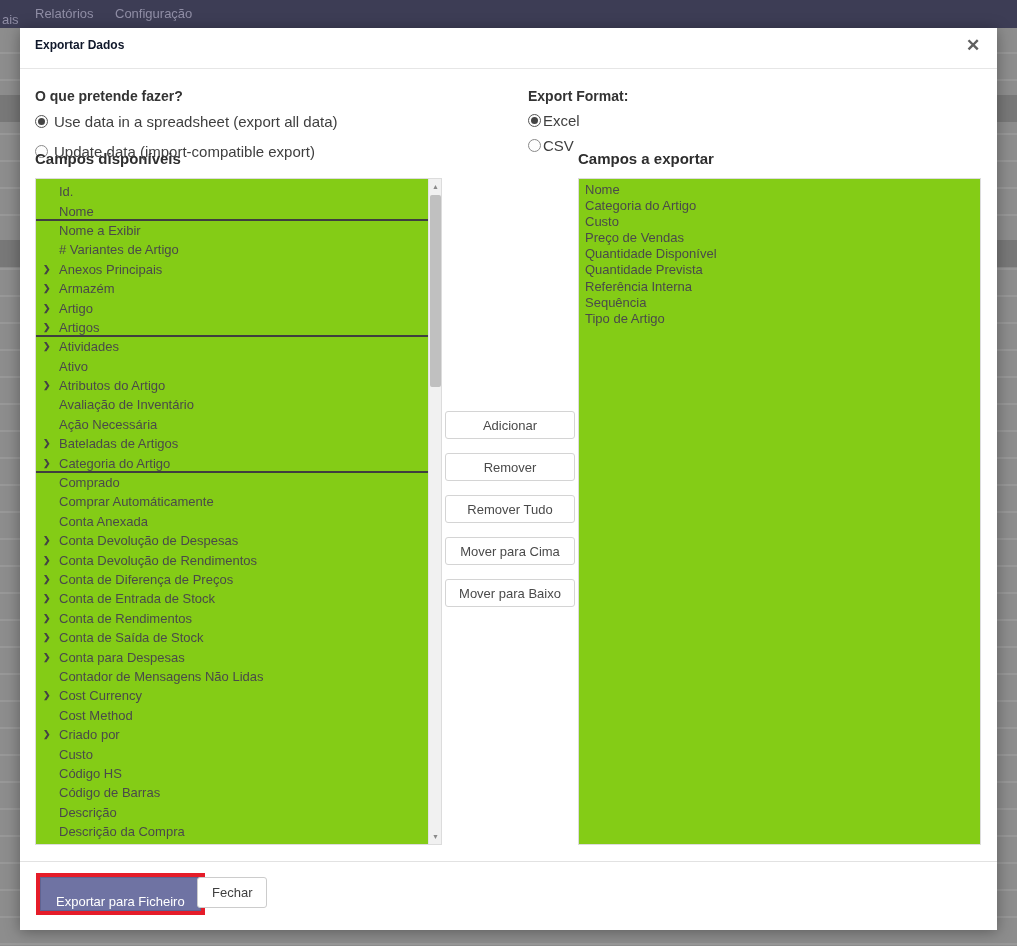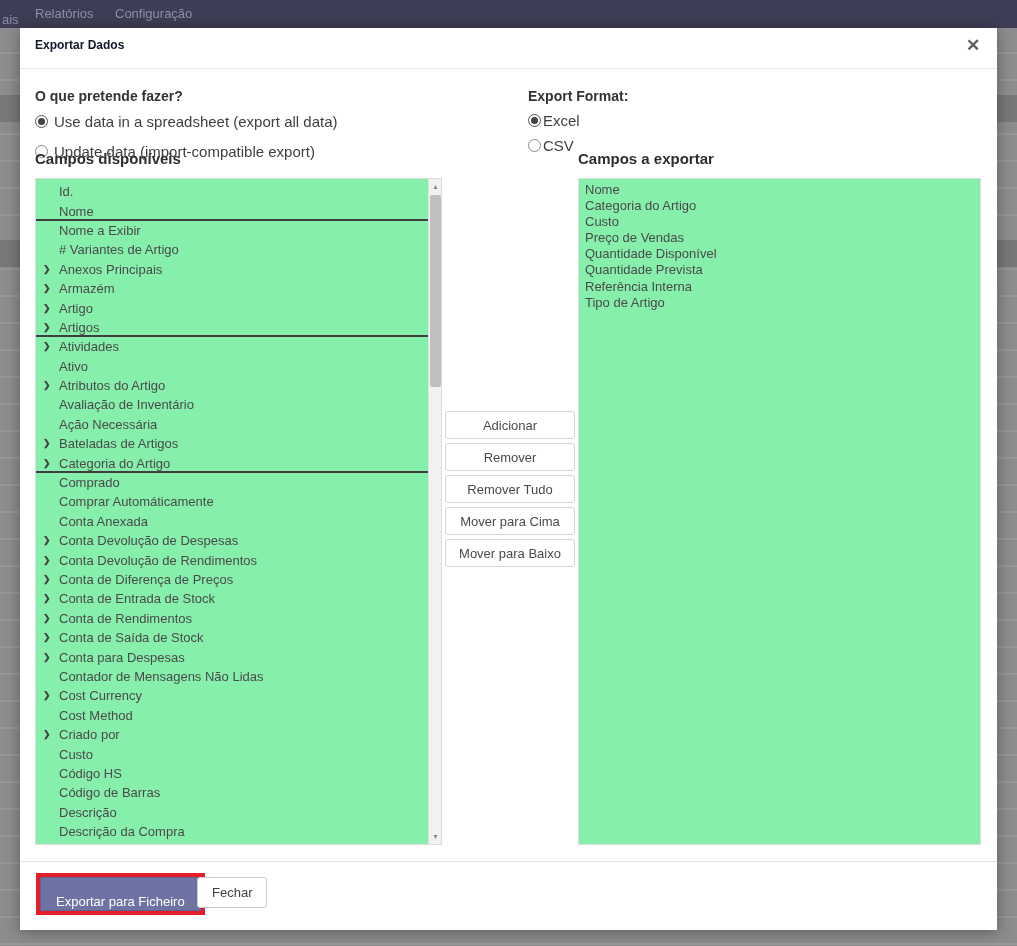--- a/index.html
+++ b/index.html
@@ -43,7 +43,7 @@
     color:#7b7bb5; cursor:pointer;margin-top:46px; }
 
   
-  .listbox { position:absolute; top:150px; border:1px solid #dcdcdc; background:#86efac; overflow:hidden; }
+  .listbox { position:absolute; top:150px; border:1px solid #dcdcdc; background:#84cc16; overflow:hidden; }
   .listbox.left { left:15px; width:407px; height:667px; }
   .listbox.right { left:558px; width:403px; height:667px; }
   .list-inner { position:absolute; left:0; top:0; right:13px; bottom:0; padding-top:3px; }

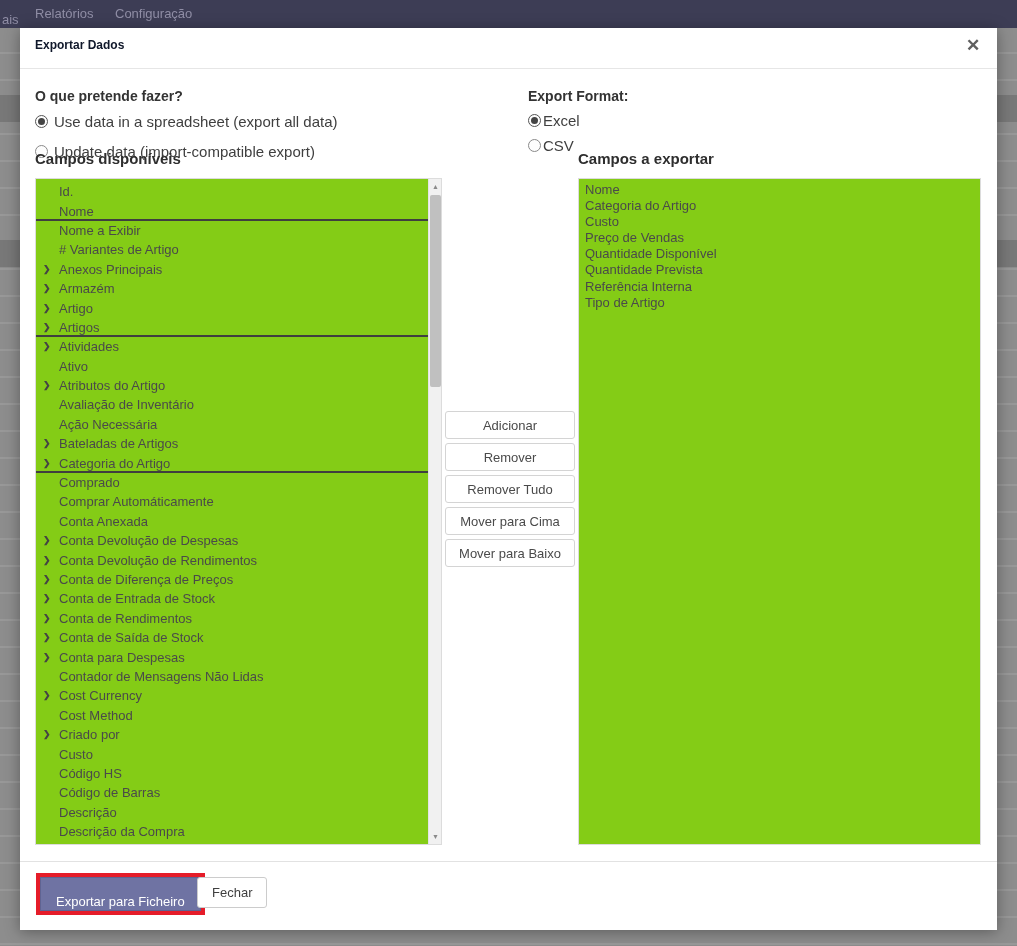--- a/index.html
+++ b/index.html
@@ -294,6 +294,7 @@
         <div class="sel-row">Quantidade Disponível</div>
         <div class="sel-row">Quantidade Prevista</div>
         <div class="sel-row">Referência Interna</div>
+        <div class="sel-row">Sequência</div>
         <div class="sel-row">Tipo de Artigo</div>
       </div>
   </div>

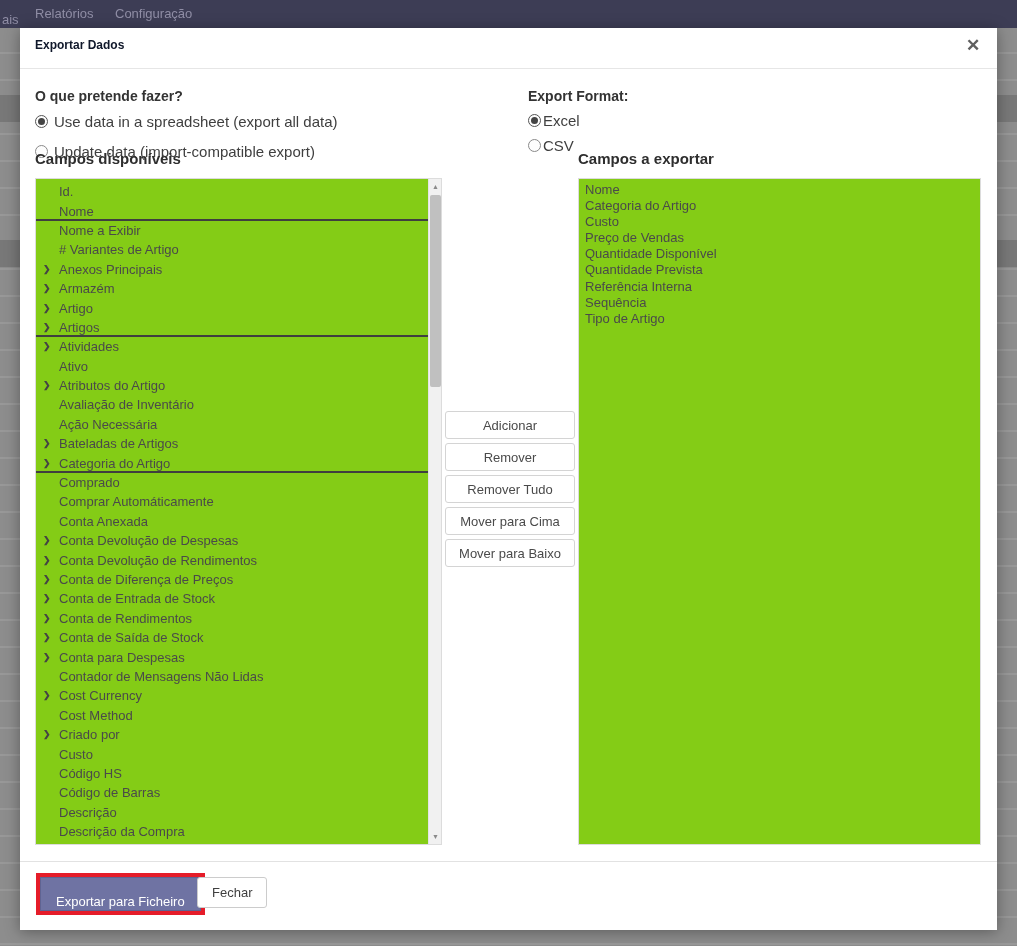--- a/index.html
+++ b/index.html
@@ -68,7 +68,7 @@
 
   
   .actions-col { position:absolute; left:425px; top:383px; width:130px;
-    display:flex; flex-direction:column; gap:4px; }
+    display:flex; flex-direction:column; gap:14px; }
   .action-btn { height:28px; background:#fff; border:1px solid #d4d4d4; border-radius:3px;
     font-size:13px; color:#4a4a4a; font-family:inherit; cursor:pointer; }
 

